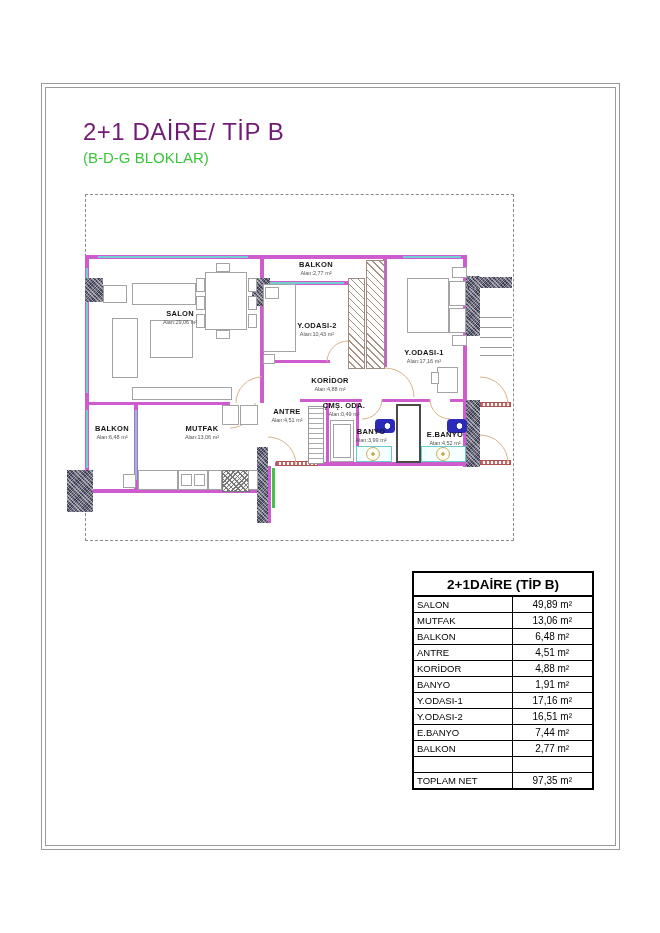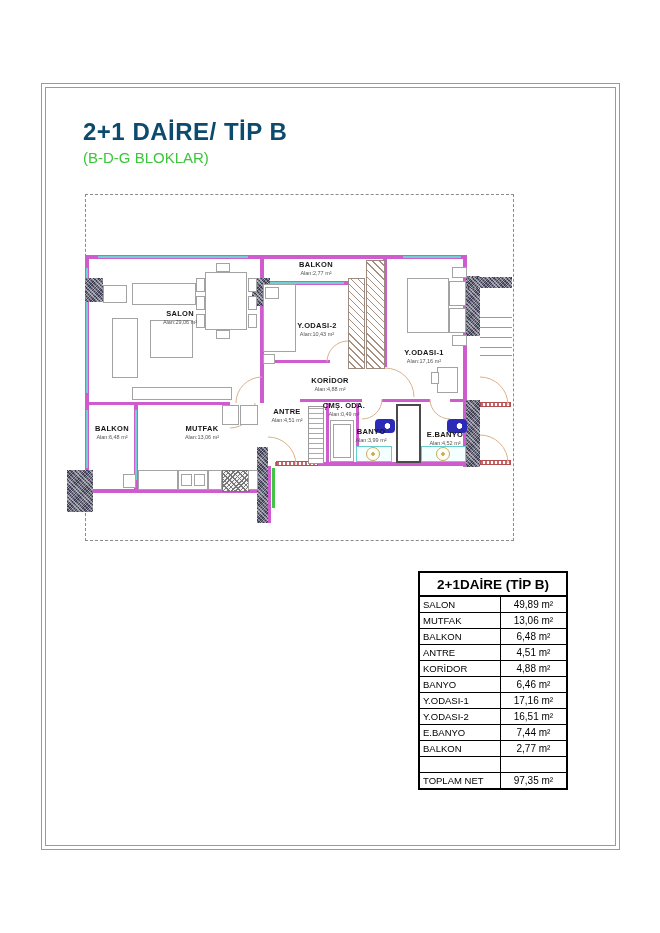--- a/index.html
+++ b/index.html
@@ -53,7 +53,7 @@
   <div class="frame" style="left:41px;top:83px;width:577px;height:765px;"></div>
   <div class="frame" style="left:45px;top:87px;width:569px;height:757px;"></div>
 
-  <div class="title" style="color: #0c4a6e; font-weight: bold;">2+1 DAİRE/ TİP B</div>
+  <div class="title" style="color: #701a75;">2+1 DAİRE/ TİP B</div>
   <div class="subtitle" style="color: rgb(60, 198, 60);">(B-D-G BLOKLAR)</div>
 
   <div class="dash" style="left:85px;top:194px;width:427px;height:345px;"></div>

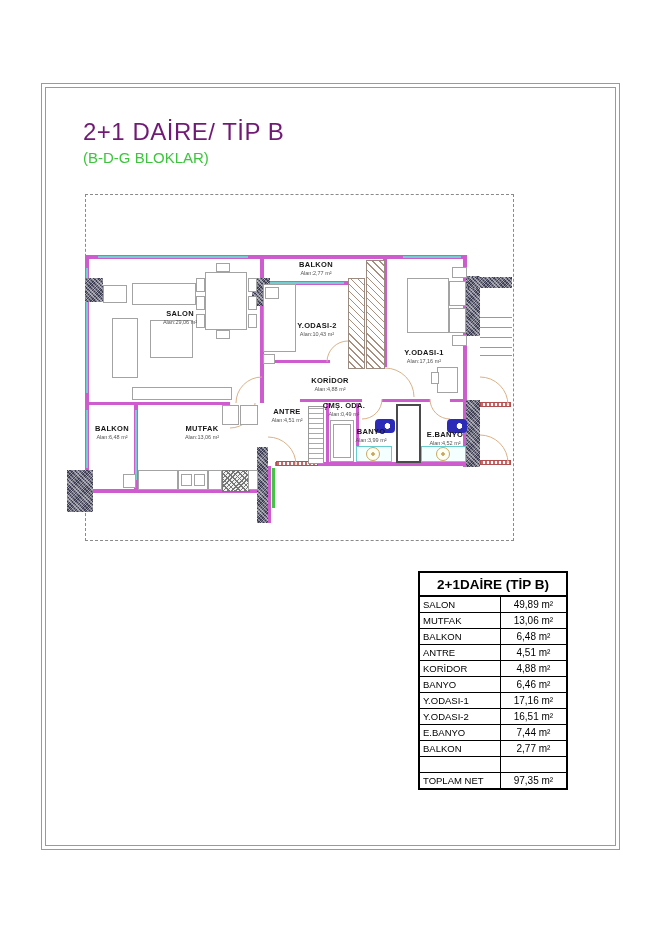--- a/index.html
+++ b/index.html
@@ -39,7 +39,7 @@
   .rlabel .rn{font-weight:bold;font-size:7.5px;color:#151515;letter-spacing:.3px;}
   .rlabel .ra{font-size:5.5px;color:#555;}
   
-  .areas{position:absolute;left:412px;top:571px;width:150px;border-collapse:collapse;border:2px solid #000;background:#fff;margin-left:6px;}
+  .areas{position:absolute;left:412px;top:571px;width:182px;border-collapse:collapse;border:2px solid #000;background:#fff;}
   .areas th{border:2px solid #000;font-size:13.5px;font-weight:bold;height:20px;padding:1px 2px;color:#000;}
   .areas td{border:1px solid #000;height:15px;padding:0 3px;color:#000;}
   .areas td.lbl{font-size:9.5px;text-align:left;width:55%;}

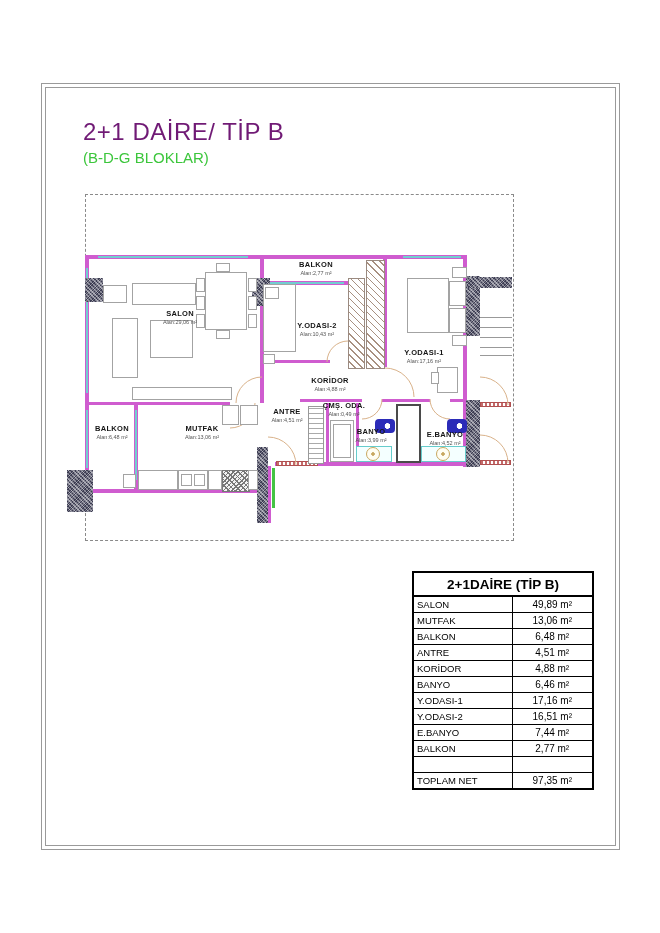--- a/index.html
+++ b/index.html
@@ -247,7 +247,7 @@
         </tr>
         <tr>
           <td class="lbl">BANYO</td>
-          <td class="val">6,46 m²</td>
+          <td class="val">1,91 m²</td>
         </tr>
         <tr>
           <td class="lbl">Y.ODASI-1</td>

